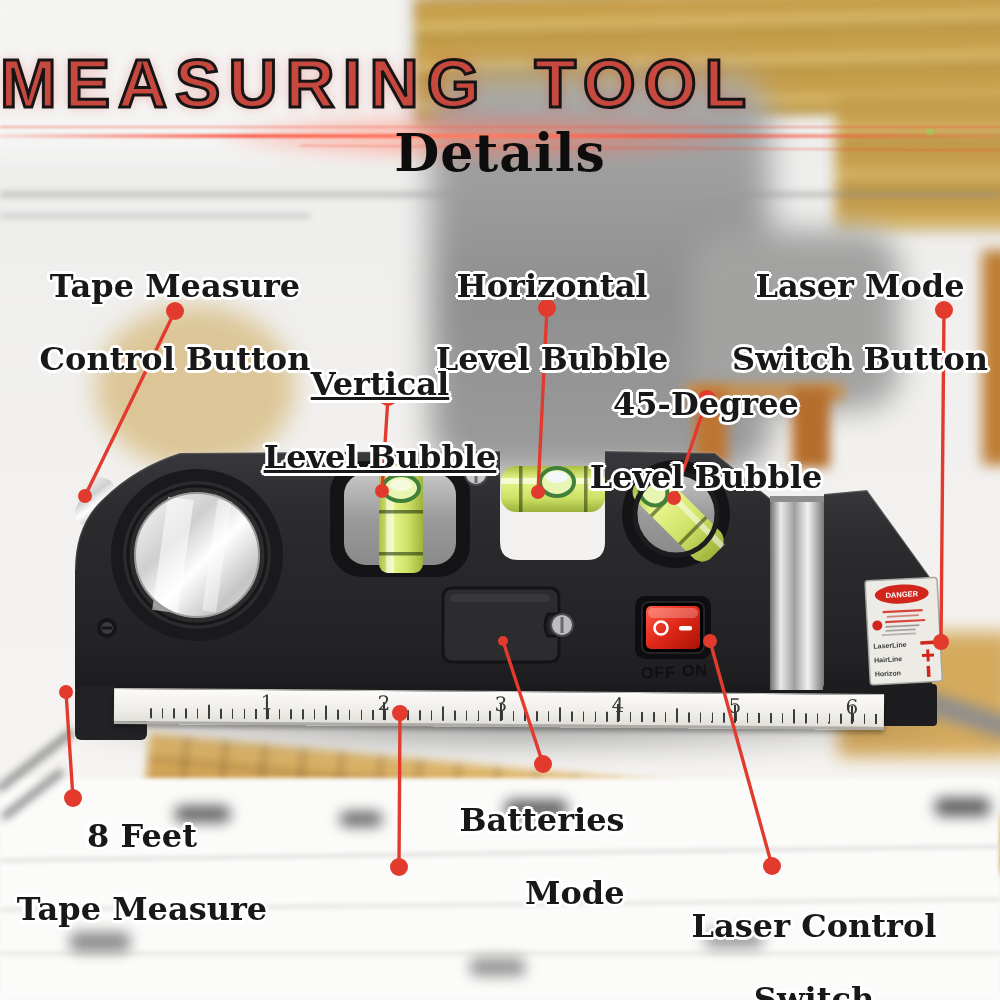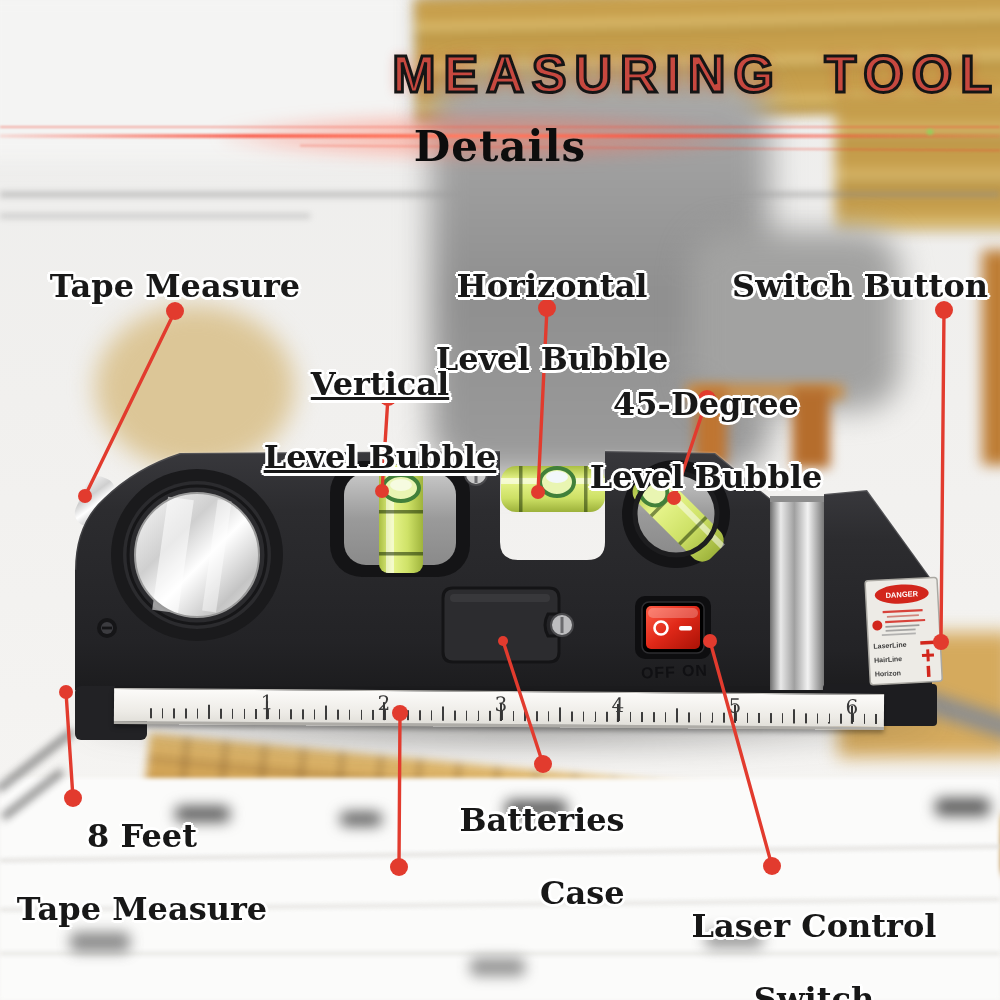--- a/index.html
+++ b/index.html
@@ -52,8 +52,8 @@
     background:radial-gradient(circle,rgba(130,220,90,.9),transparent 70%);filter:blur(1px);}
 
   
-  .title{left:0;top:44px;width:1000px;text-align:right;z-index:6;
-    font-weight:bold;font-size:52px;letter-spacing:8px;word-spacing:20px;color:#c7483f;
+  .title{left:0;top:44px;width:1000px;text-align:left;z-index:6;
+    font-weight:bold;font-size:68px;letter-spacing:8px;word-spacing:20px;color:#c7483f;
     -webkit-text-stroke:3px #151515;text-shadow:0 0 12px rgba(220,50,35,.35);}
   .subtitle{left:0;top:122px;width:1000px;text-align:center;z-index:6;
     font-family:"DejaVu Serif",serif;font-weight:bold;font-size:42px;letter-spacing:1px;color:#0d0d0d;}

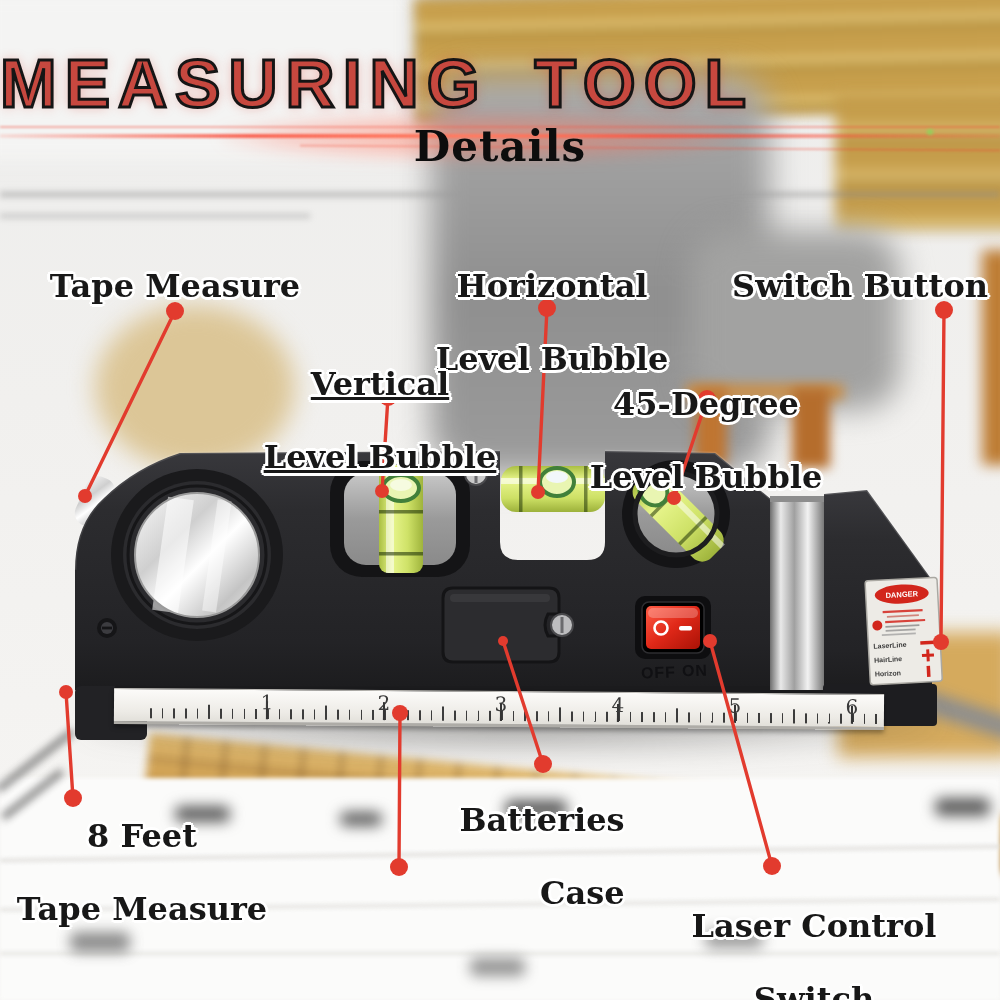--- a/index.html
+++ b/index.html
@@ -56,7 +56,7 @@
     font-weight:bold;font-size:68px;letter-spacing:8px;word-spacing:20px;color:#c7483f;
     -webkit-text-stroke:3px #151515;text-shadow:0 0 12px rgba(220,50,35,.35);}
   .subtitle{left:0;top:122px;width:1000px;text-align:center;z-index:6;
-    font-family:"DejaVu Serif",serif;font-weight:bold;font-size:42px;letter-spacing:1px;color:#0d0d0d;}
+    font-family:"DejaVu Serif",serif;font-weight:bold;font-size:52px;letter-spacing:1px;color:#0d0d0d;}
 
   
   .lbl{position:absolute;z-index:5;text-align:center;transform:translateX(-50%);

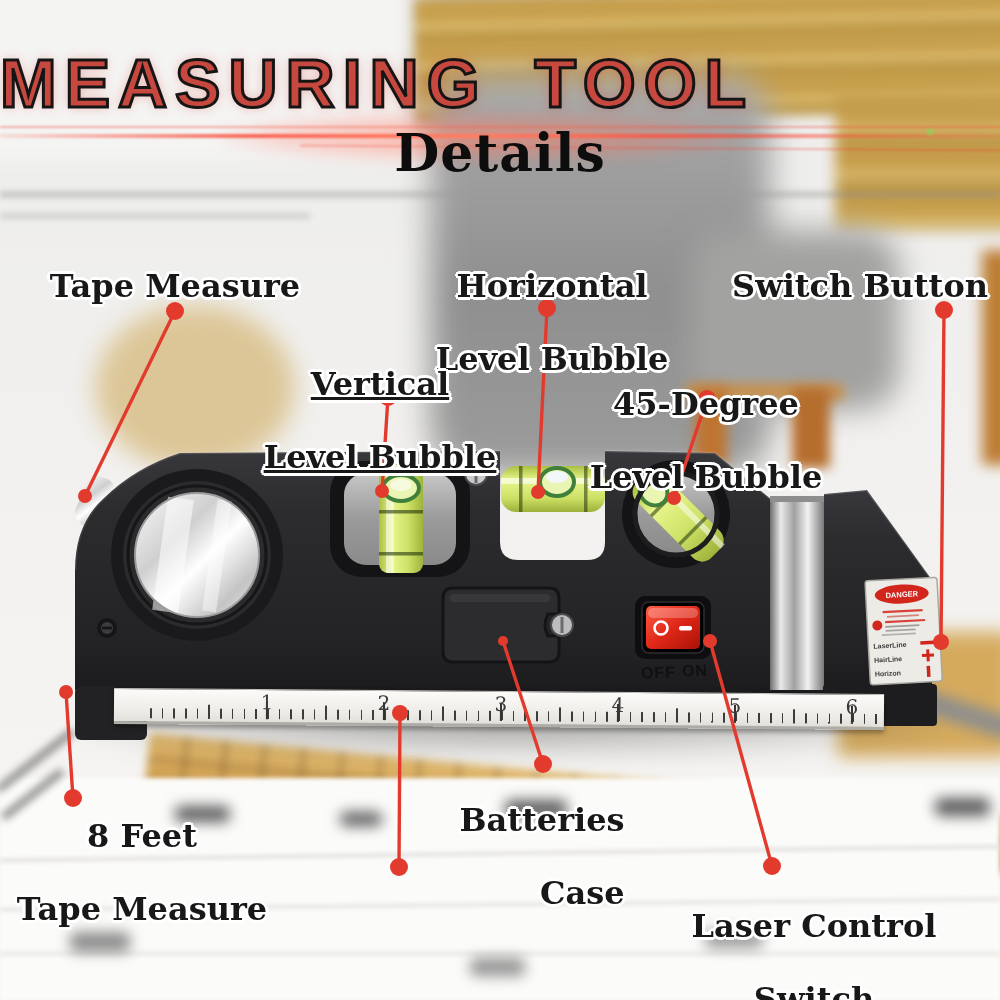--- a/index.html
+++ b/index.html
@@ -374,6 +374,7 @@
     <span>Level Bubble</span>
   </div>
   <div class="lbl" style="left:860px;top:232px;">
+    <span>Laser Mode</span>
     <span>Switch Button</span>
   </div>
   <div class="lbl" style="left:380px;top:330px;text-decoration:underline;">

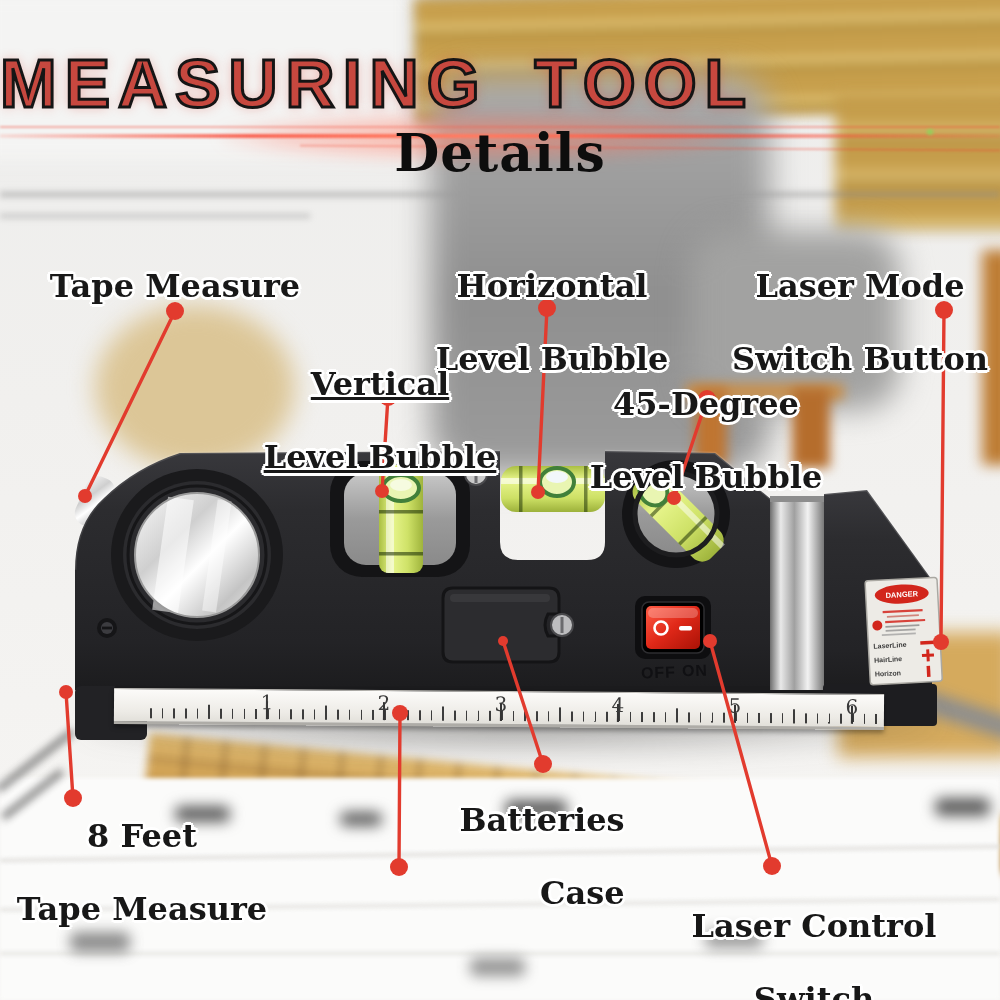--- a/index.html
+++ b/index.html
@@ -368,6 +368,7 @@
 
   <div class="lbl" style="left:175px;top:232px;">
     <span>Tape Measure</span>
+    <span>Control Button</span>
   </div>
   <div class="lbl" style="left:552px;top:232px;">
     <span>Horizontal</span>

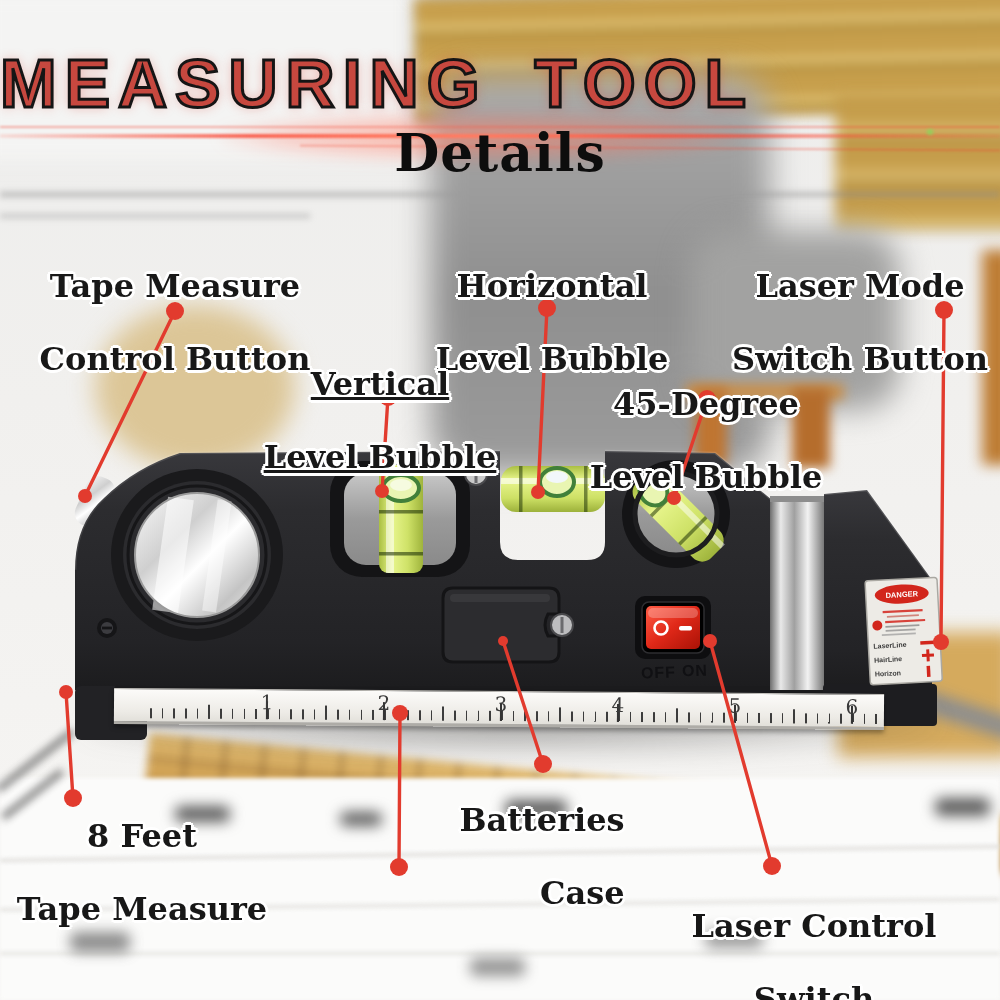--- a/index.html
+++ b/index.html
@@ -392,7 +392,7 @@
   </div>
   <div class="lbl" style="left:542px;top:766px;text-align:right;">
     <span>Batteries</span>
-    <span>Case</span>
+    <span>Mode</span>
   </div>
   <div class="lbl" style="left:814px;top:872px;">
     <span>Laser Control</span>

